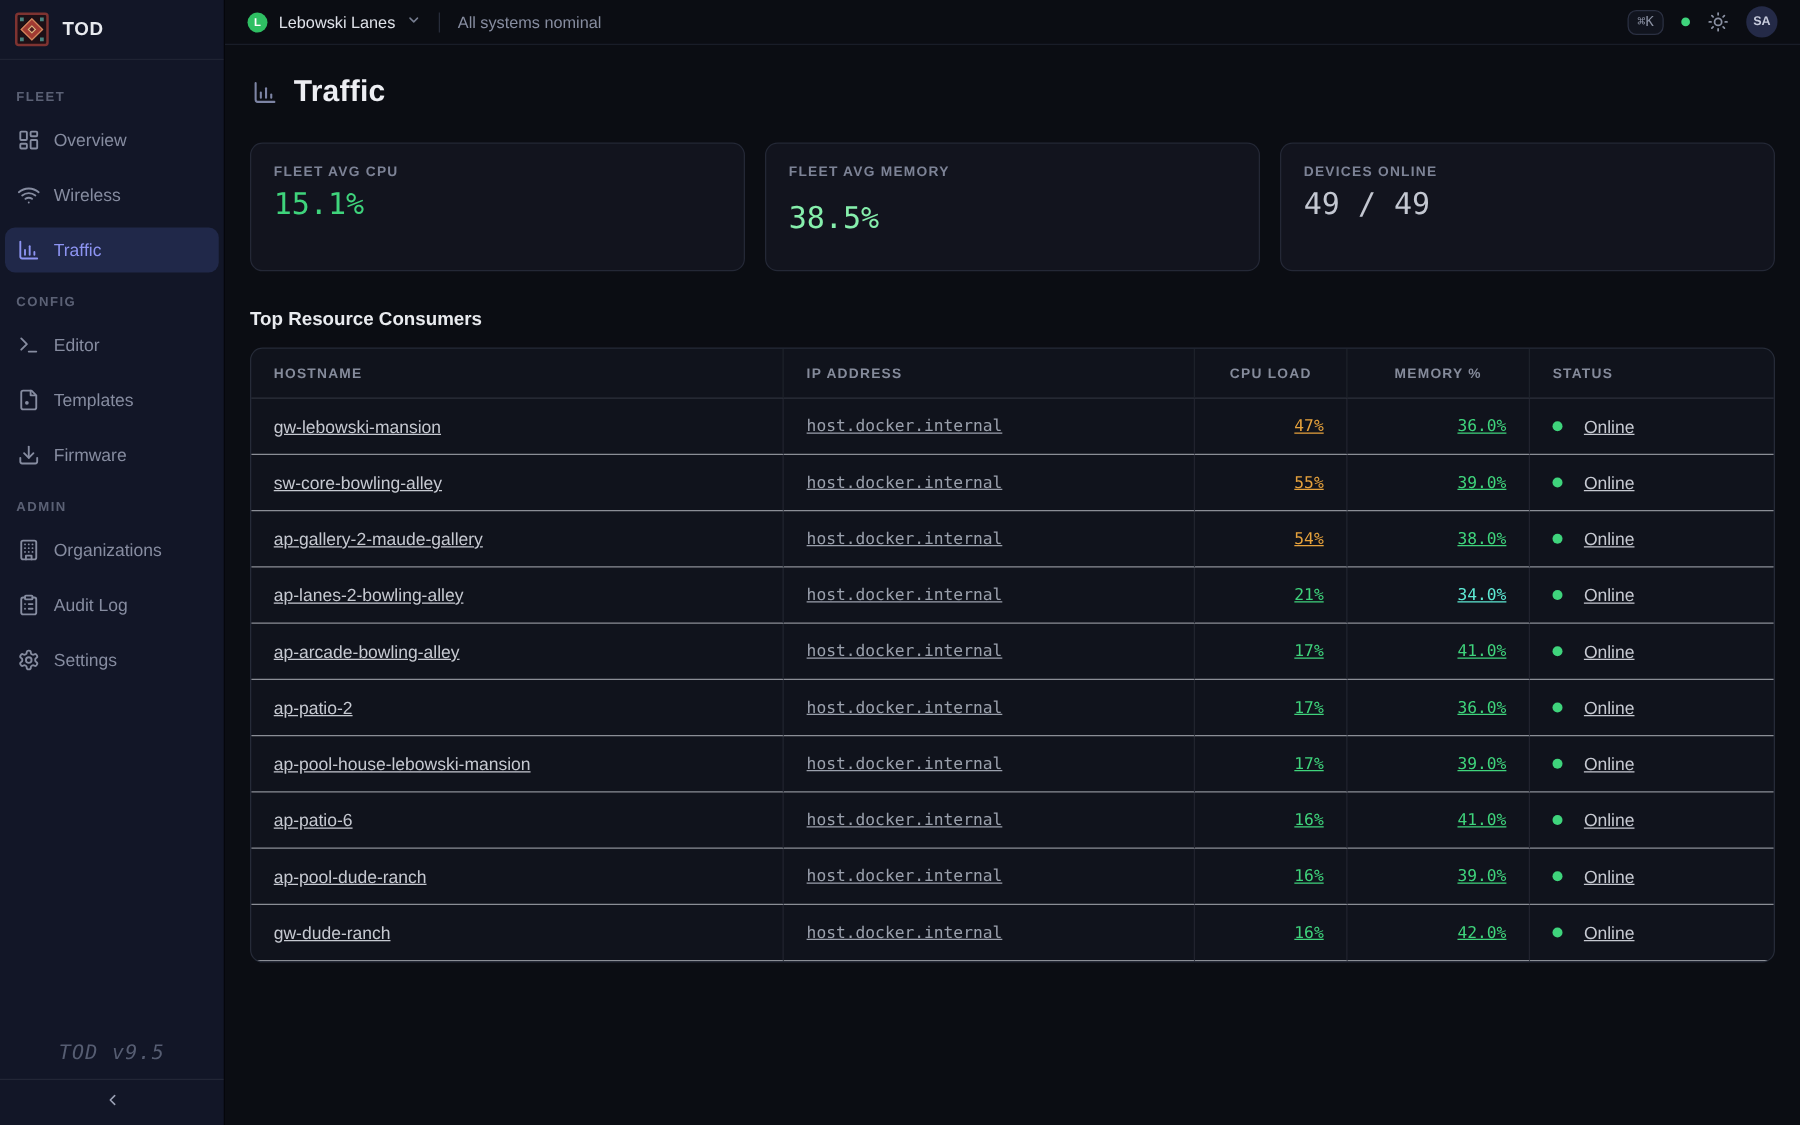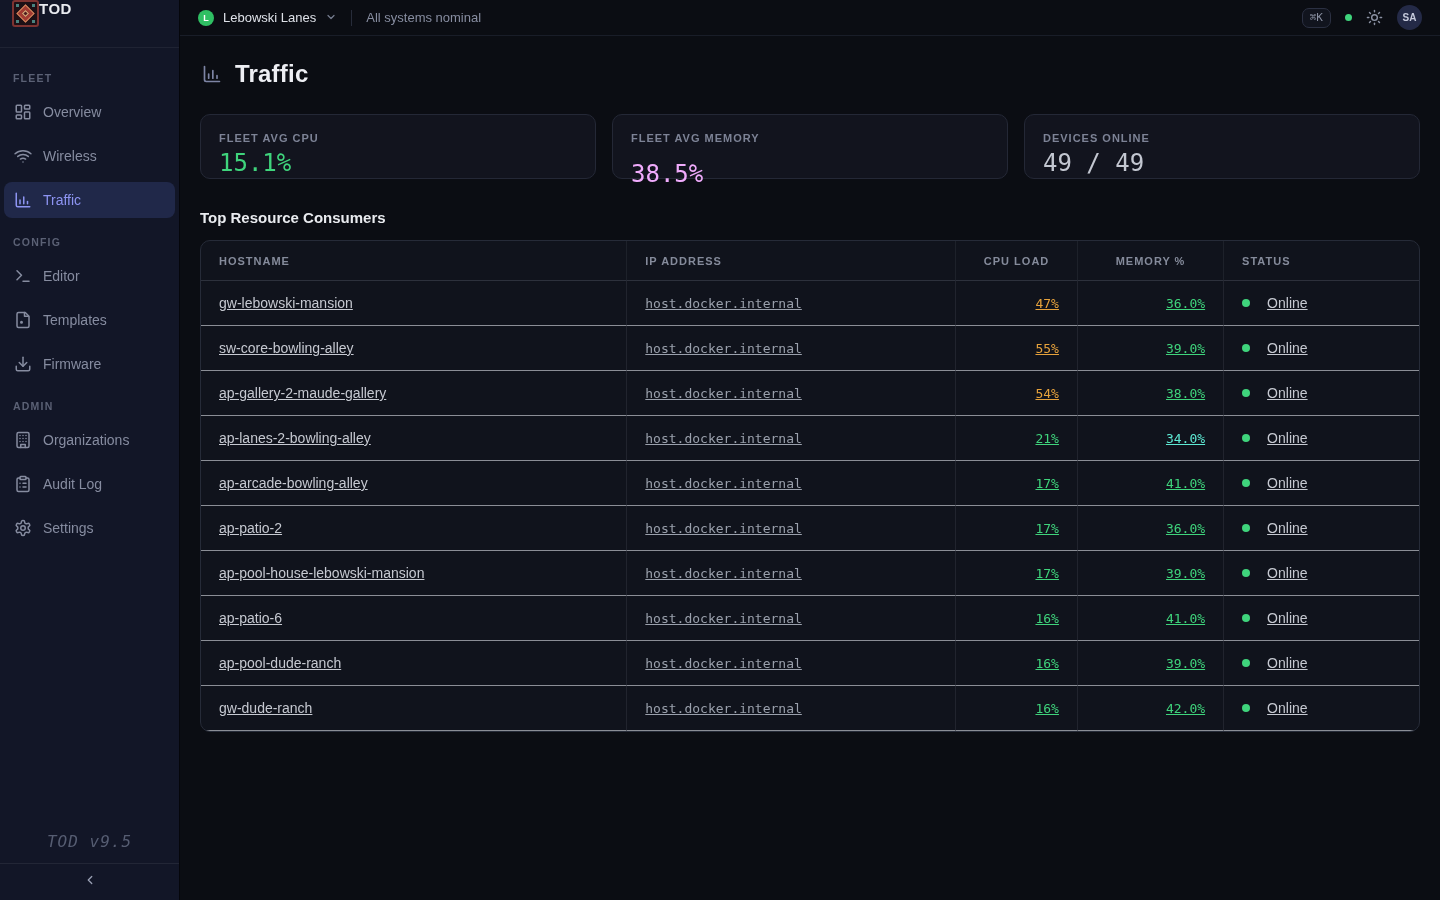--- a/index.html
+++ b/index.html
@@ -21,8 +21,8 @@
   }
   .sidebar-header {
     height:48px; flex:0 0 48px;
-    display:flex; align-items:flex-start; 
-    padding:0 12px;
+    display:flex; align-items:center; gap:11px;
+    padding:12px 12px;
     border-bottom:1px solid rgba(255,255,255,0.06);
   }
   .logo {

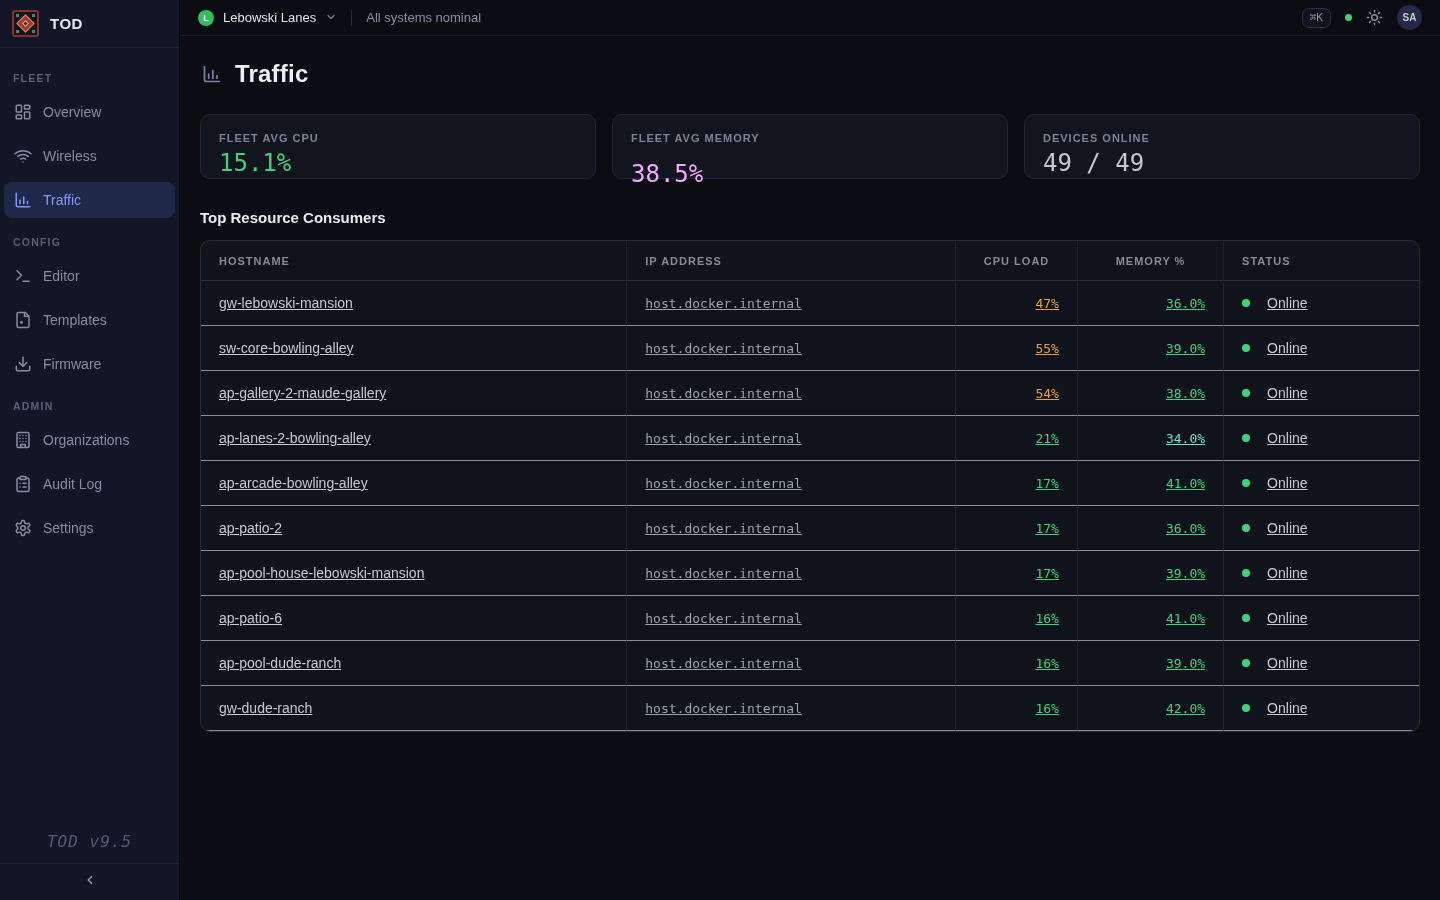--- a/index.html
+++ b/index.html
@@ -128,7 +128,7 @@
     border:1px solid #242836;
     border-radius:10px;
     padding:17px 18px;
-    height:65px;
+    height:103px;
   }
   .stat-label {
     font-size:11px; font-weight:600; letter-spacing:1px;

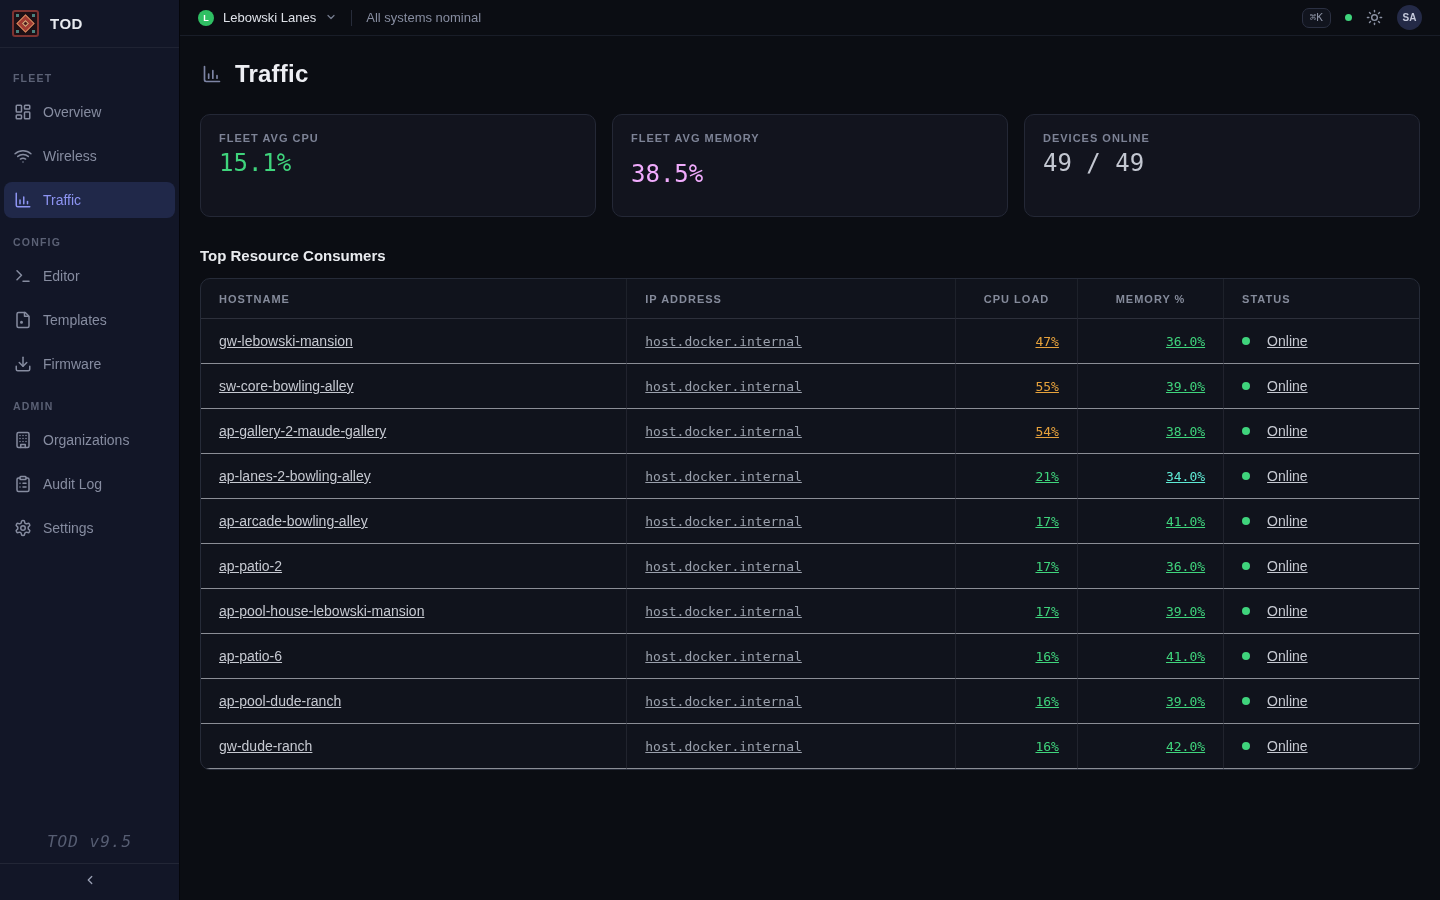--- a/index.html
+++ b/index.html
@@ -356,7 +356,7 @@
         </div>
         <div class="stat-card">
           <div class="stat-label">FLEET AVG MEMORY</div>
-          <div class="stat-value mono" style="color: #f0abfc; margin-top: 16px;">38.5%</div>
+          <div class="stat-value mono" style="color: #86efac; margin-top: 16px;">38.5%</div>
         </div>
         <div class="stat-card">
           <div class="stat-label">DEVICES ONLINE</div>

